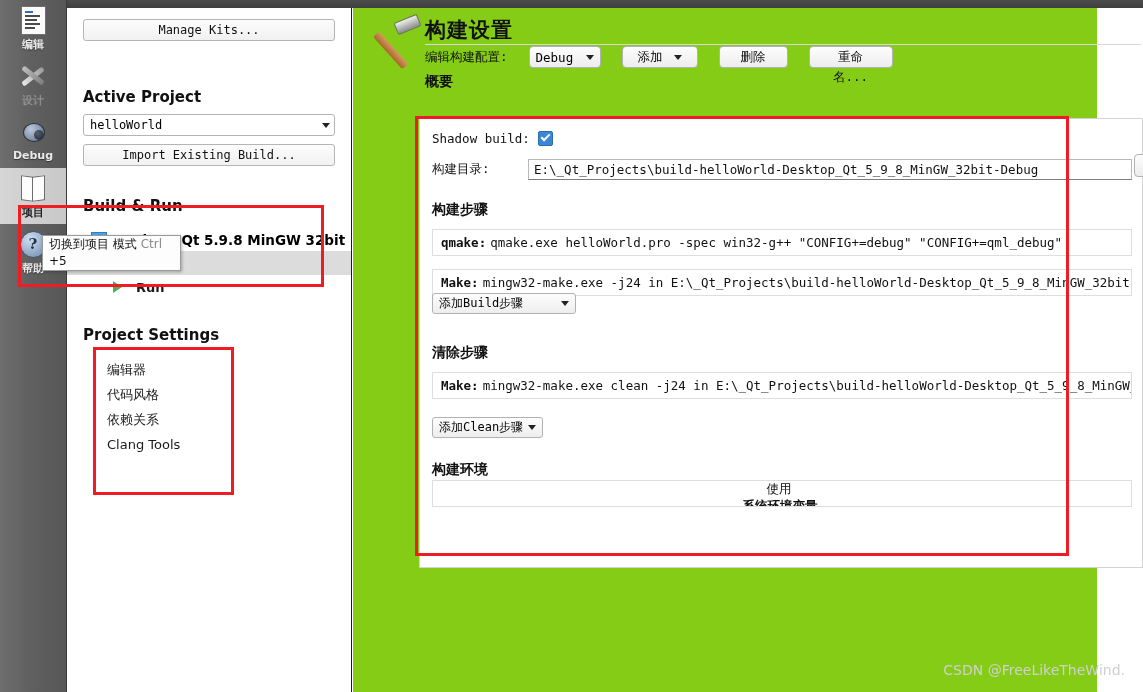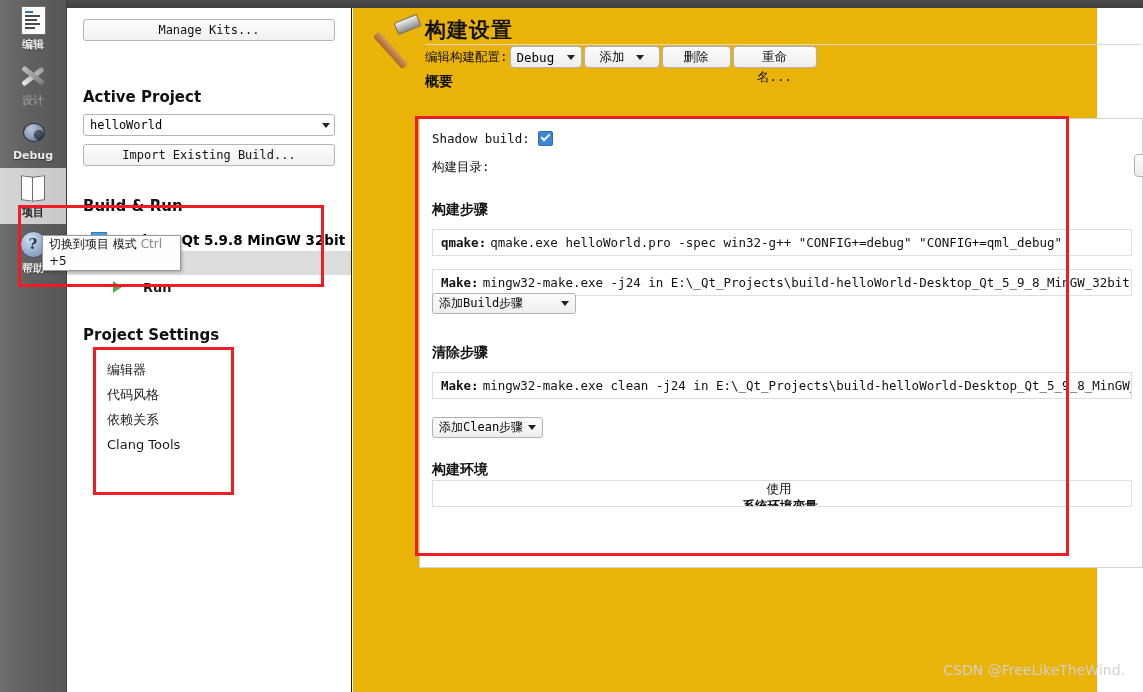--- a/index.html
+++ b/index.html
@@ -86,7 +86,7 @@
   
   .redbox{position:absolute;border:3px solid #ee1c24;box-sizing:border-box;pointer-events:none;z-index:30;}
   
-  #main{position:absolute;left:353px;top:8px;width:744px;height:684px;background:#eab308;}
+  #main{position:absolute;left:353px;top:8px;width:744px;height:684px;background:#84cc16;}
   #hammer{position:absolute;left:18px;top:8px;width:48px;height:56px;}
   .hhandle{position:absolute;left:5px;top:14px;width:44px;height:8px;border-radius:3px;
     background:linear-gradient(to bottom,#d49a5c,#a9672c);transform:rotate(48deg);

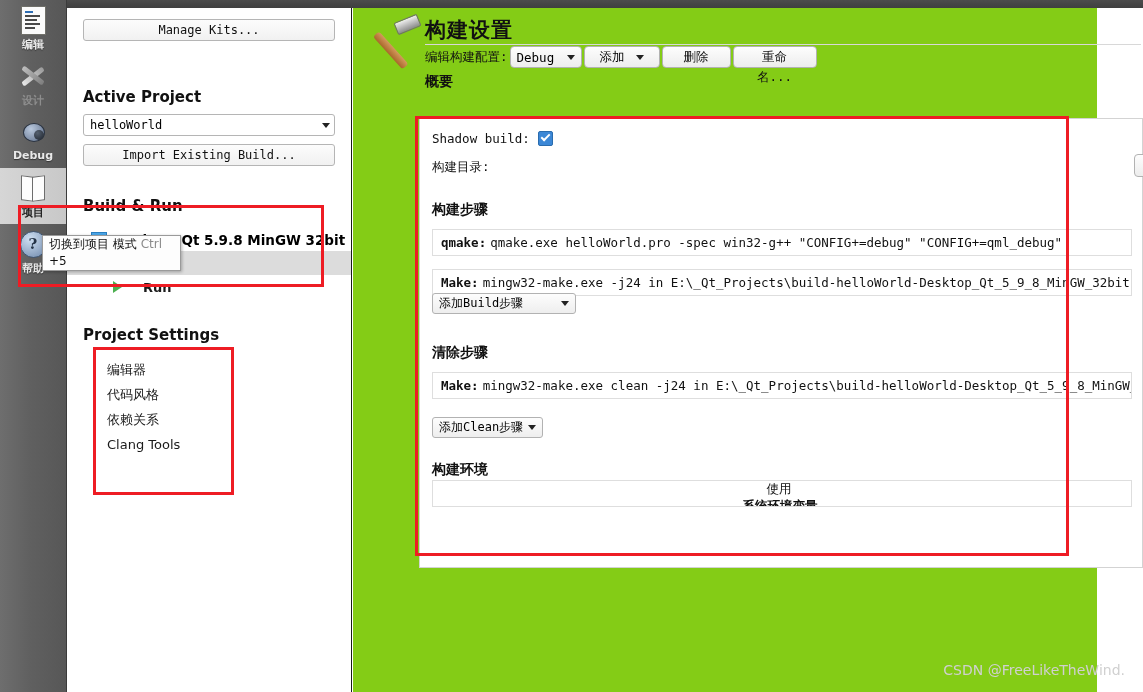--- a/index.html
+++ b/index.html
@@ -97,7 +97,7 @@
   h1.title{margin:0;position:absolute;left:72px;top:8px;font-size:21px;font-weight:bold;
     color:#111;font-family:"DejaVu Serif",serif;letter-spacing:1px;}
   #titlerule{position:absolute;left:72px;top:36px;width:716px;height:1px;background:#d8d8d8;}
-  #cfgrow{position:absolute;left:72px;top:38px;display:flex;align-items:center;gap:2px;}
+  #cfgrow{position:absolute;left:72px;top:38px;display:flex;align-items:center;gap:21px;}
   .lbl{font-family:"DejaVu Sans Mono",monospace;font-size:12.5px;color:#111;}
   .mbtn{height:22px;line-height:20px;padding:0 14px;text-align:center;
     background:linear-gradient(to bottom,#fdfdfd,#ededed);border:1px solid #b2b2b2;border-radius:4px;

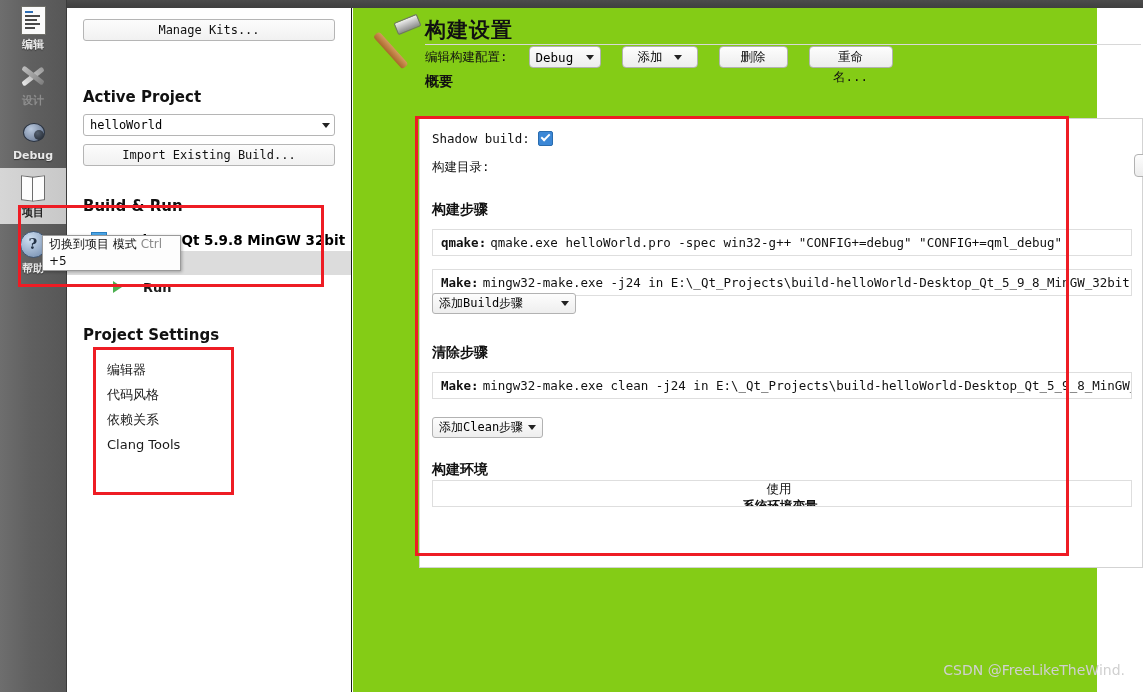--- a/index.html
+++ b/index.html
@@ -271,6 +271,7 @@
 
     <div style="position:absolute;left:12px;top:40px;display:flex;align-items:center;gap:8px;width:700px;">
       <span class="fieldlbl" style="width:88px">构建目录:</span>
+      <span class="textfield" style="flex:1;">E:\_Qt_Projects\build-helloWorld-Desktop_Qt_5_9_8_MinGW_32bit-Debug</span>
     </div>
 
     <h2 class="sec" style="left:12px;top:82px">构建步骤</h2>

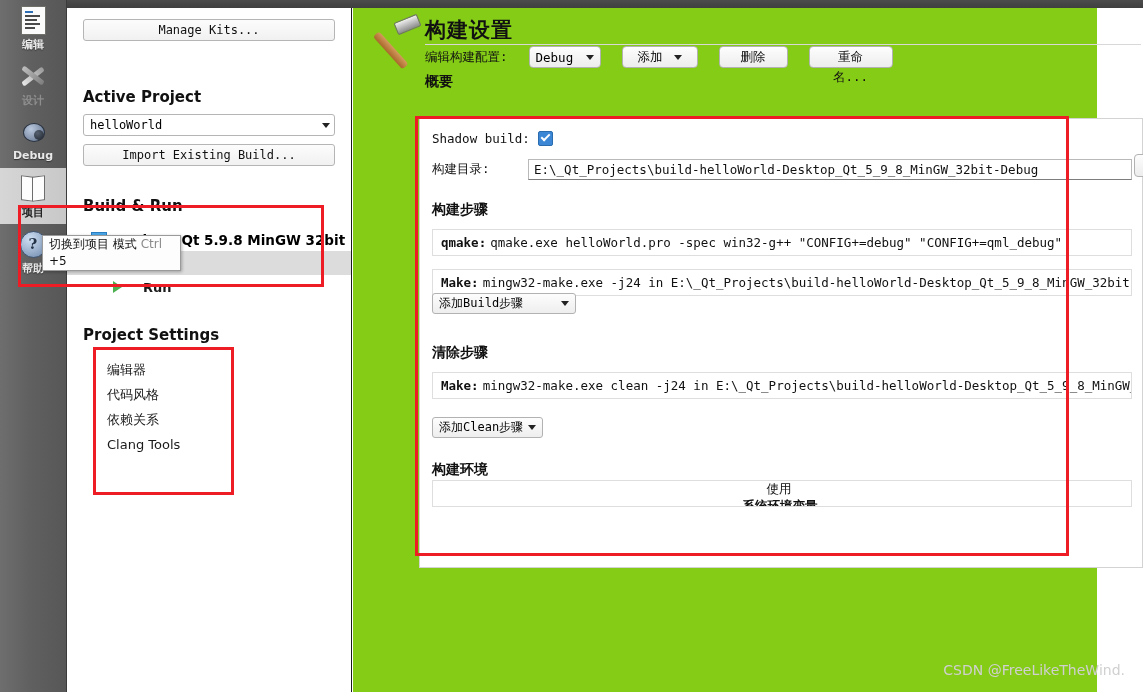--- a/index.html
+++ b/index.html
@@ -76,7 +76,7 @@
   .kitrow{display:flex;align-items:center;gap:7px;padding-left:24px;height:22px;}
   .kitsquare{width:14px;height:14px;background:#4aa6e8;border:1px solid #2b7fc0;}
   .kitname{font-weight:bold;font-size:13.5px;font-family:"DejaVu Sans",sans-serif;}
-  .subrow{display:flex;align-items:center;gap:21px;padding-left:46px;height:24px;
+  .subrow{display:flex;align-items:center;gap:14px;padding-left:46px;height:24px;
     font-size:13px;font-weight:bold;color:#1b1b1b;font-family:"DejaVu Sans",sans-serif;}
   .subrow.sel{background:#dcdcdc;}
   .tri{width:0;height:0;border-top:6px solid transparent;border-bottom:6px solid transparent;

